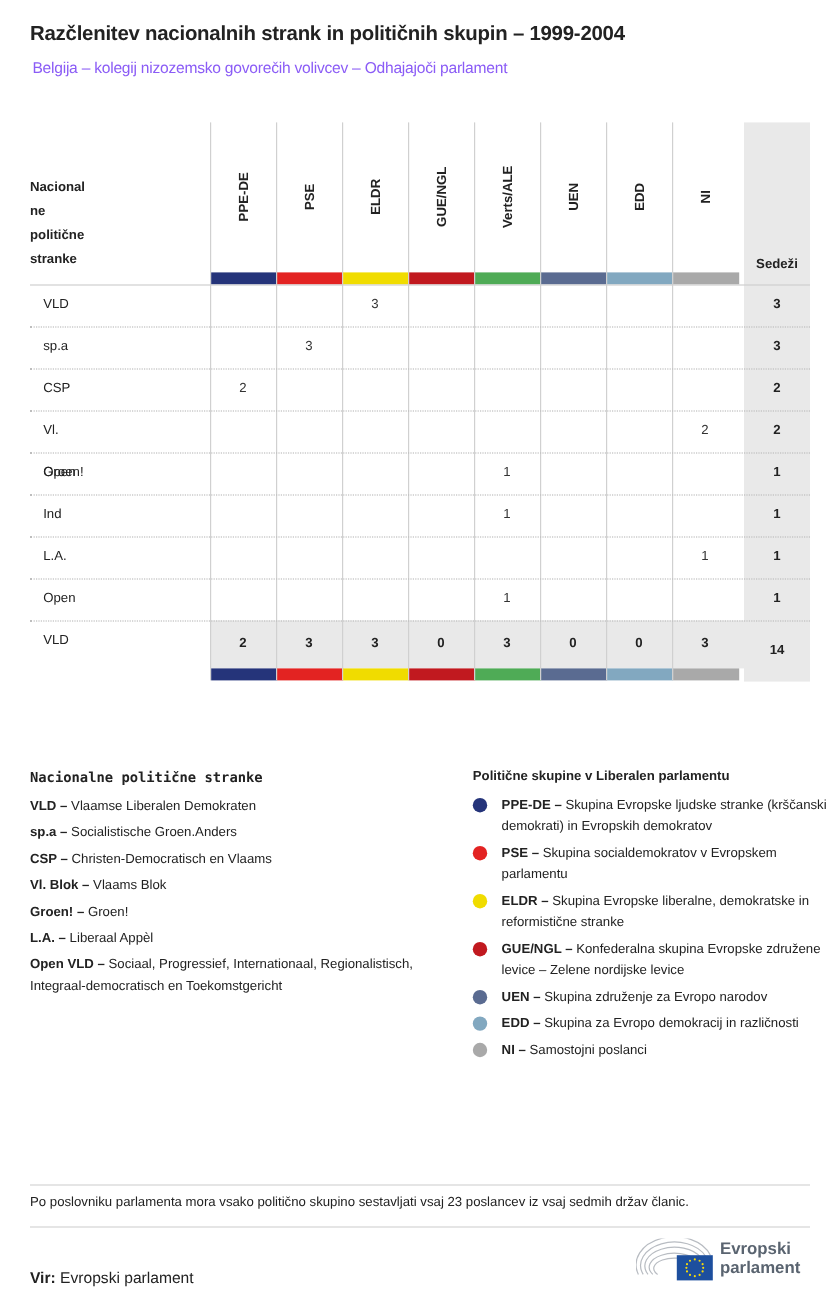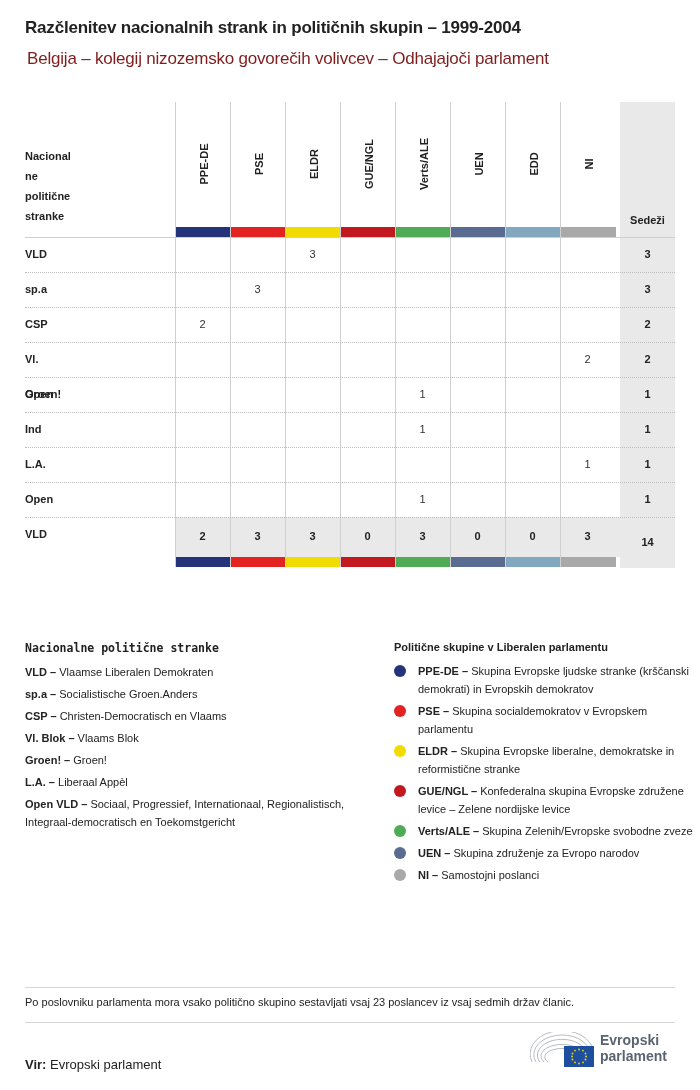--- a/index.html
+++ b/index.html
@@ -8,7 +8,7 @@
     font-family: "Liberation Sans", sans-serif; color: #1a1a1a; overflow: hidden;
   }
   .title { position: absolute; left: 25px; top: 18px; font-size: 17px; font-weight: bold; color: #222; letter-spacing: -0.2px; }
-  .subtitle { position: absolute; left: 27px; top: 49px; font-size: 17px; color: #7f1d1d; letter-spacing: -0.2px; }
+  .subtitle { position: absolute; left: 27px; top: 49px; font-size: 13px; color: #8b5cf6; letter-spacing: -0.2px; }
 
   
   .tbl { position: absolute; left: 25px; top: 102px; }

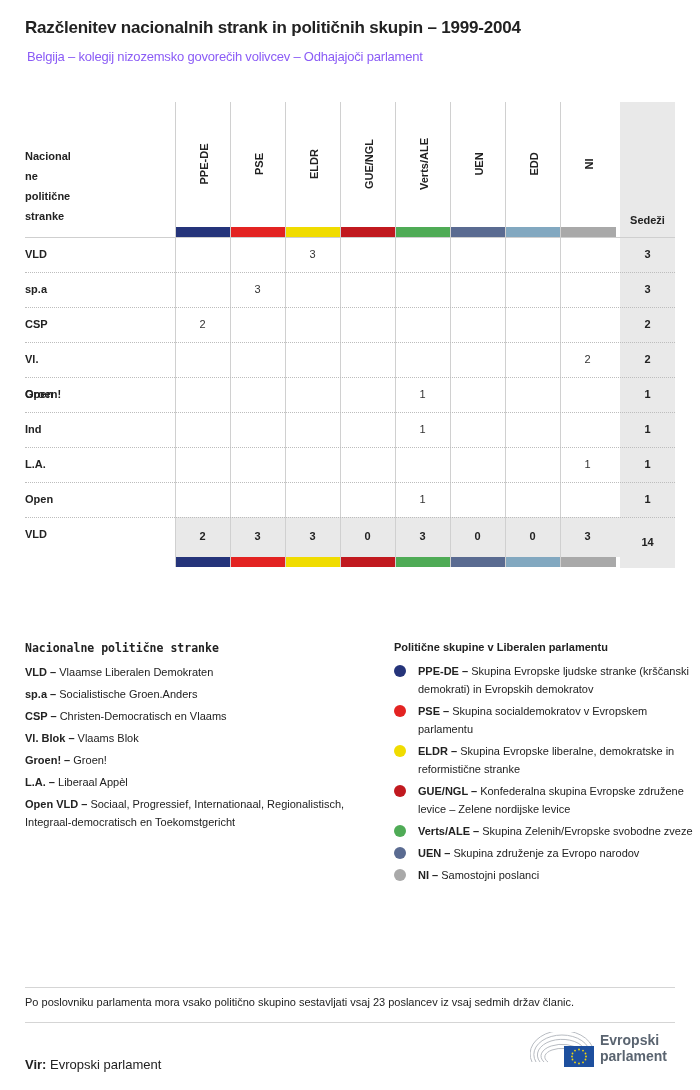--- a/index.html
+++ b/index.html
@@ -24,7 +24,7 @@
   .seats-head { position: absolute; left: 0; top: 112px; width: 55px; text-align: center; font-size: 11px; font-weight: bold; color: #222; }
   .hline { position: absolute; left: 0; height: 0; border-top: 1px dotted #bdbdbd; width: 650px; }
   .hline.solid { border-top: 1px solid #cfcfcf; }
-  .row-name { position: absolute; left: 0; font-size: 11px; font-weight: bold; color: #222; line-height: 35px; height: 35px; }
+  .row-name { position: absolute; left: 11px; font-size: 11px; font-weight: normal; color: #222; line-height: 35px; height: 35px; }
   .cell { position: absolute; width: 55px; height: 35px; line-height: 35px; text-align: center; font-size: 11px; color: #333; }
   .total-cell { position: absolute; width: 55px; height: 35px; line-height: 35px; text-align: center; font-size: 11px; font-weight: bold; color: #222; }
   .sum-band { position: absolute; left: 150px; width: 445px; height: 40px; background: #e9e9e9; }

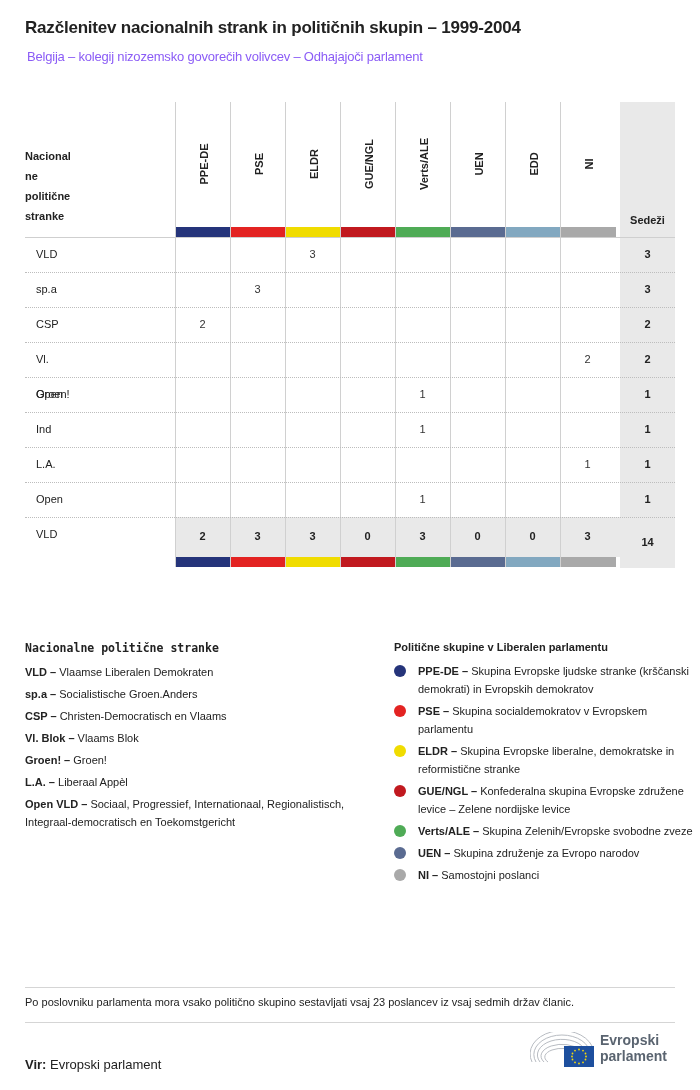--- a/index.html
+++ b/index.html
@@ -239,7 +239,6 @@
       <div class="li"><span class="dot" style="background: rgb(227, 35, 34);"></span><b>PSE –</b> <span>Skupina socialdemokratov v Evropskem parlamentu</span></div>
       <div class="li"><span class="dot" style="background: rgb(240, 220, 0);"></span><b>ELDR –</b> <span>Skupina Evropske liberalne, demokratske in reformistične stranke</span></div>
       <div class="li"><span class="dot" style="background: rgb(193, 25, 31);"></span><b>GUE/NGL –</b> <span>Konfederalna skupina Evropske združene levice – Zelene nordijske levice</span></div>
-      <div class="li"><span class="dot" style="background: rgb(79, 171, 86);"></span><b>Verts/ALE –</b> <span>Skupina Zelenih/Evropske svobodne zveze</span></div>
       <div class="li"><span class="dot" style="background: rgb(90, 107, 145);"></span><b>UEN –</b> <span>Skupina združenje za Evropo narodov</span></div>
       <div class="li"><span class="dot" style="background: rgb(169, 169, 169);"></span><b>NI –</b> <span>Samostojni poslanci</span></div>
     </div>

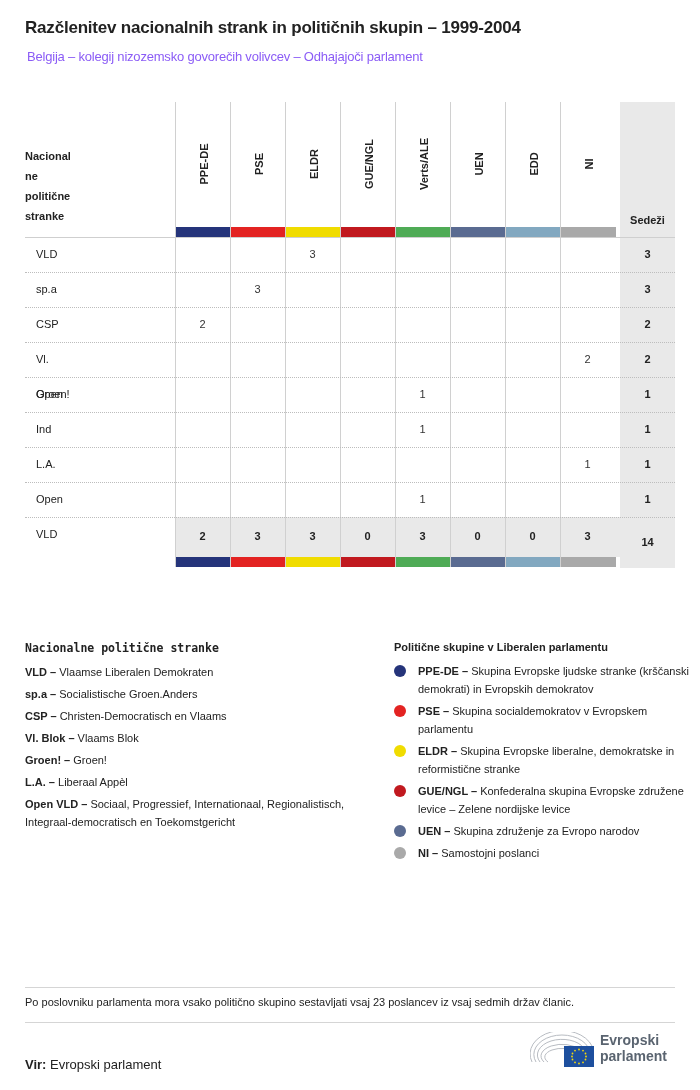--- a/index.html
+++ b/index.html
@@ -240,6 +240,7 @@
       <div class="li"><span class="dot" style="background: rgb(240, 220, 0);"></span><b>ELDR –</b> <span>Skupina Evropske liberalne, demokratske in reformistične stranke</span></div>
       <div class="li"><span class="dot" style="background: rgb(193, 25, 31);"></span><b>GUE/NGL –</b> <span>Konfederalna skupina Evropske združene levice – Zelene nordijske levice</span></div>
       <div class="li"><span class="dot" style="background: rgb(90, 107, 145);"></span><b>UEN –</b> <span>Skupina združenje za Evropo narodov</span></div>
+      <div class="li"><span class="dot" style="background: rgb(130, 168, 192);"></span><b>EDD –</b> <span>Skupina za Evropo demokracij in različnosti</span></div>
       <div class="li"><span class="dot" style="background: rgb(169, 169, 169);"></span><b>NI –</b> <span>Samostojni poslanci</span></div>
     </div>
 </div>

